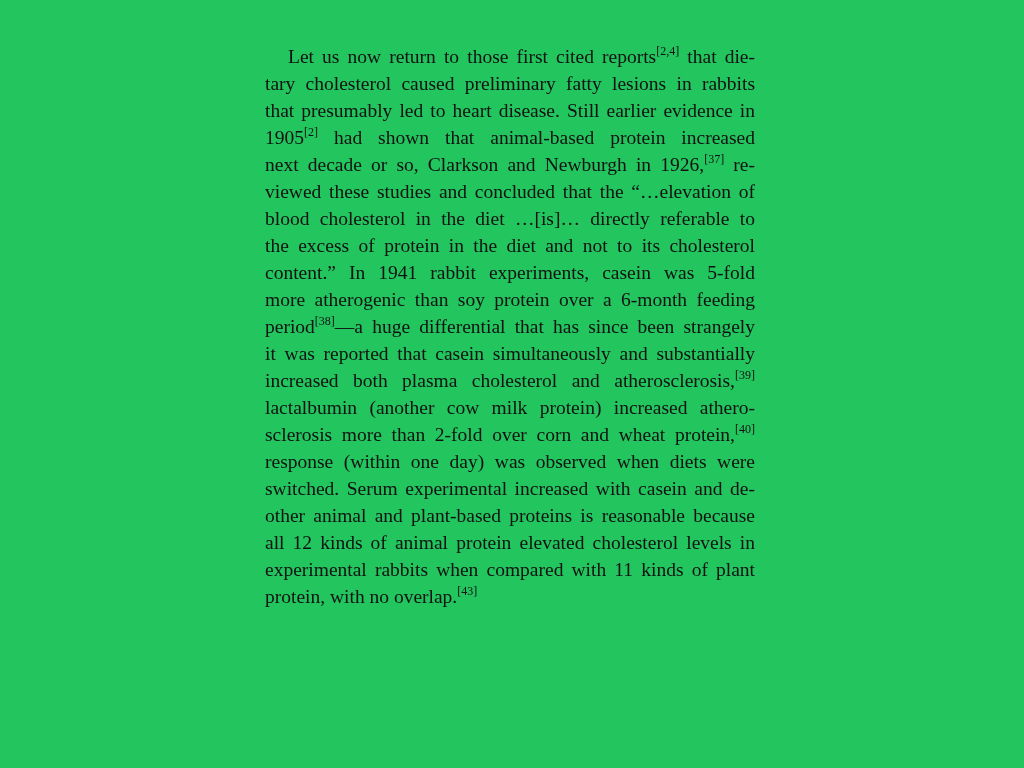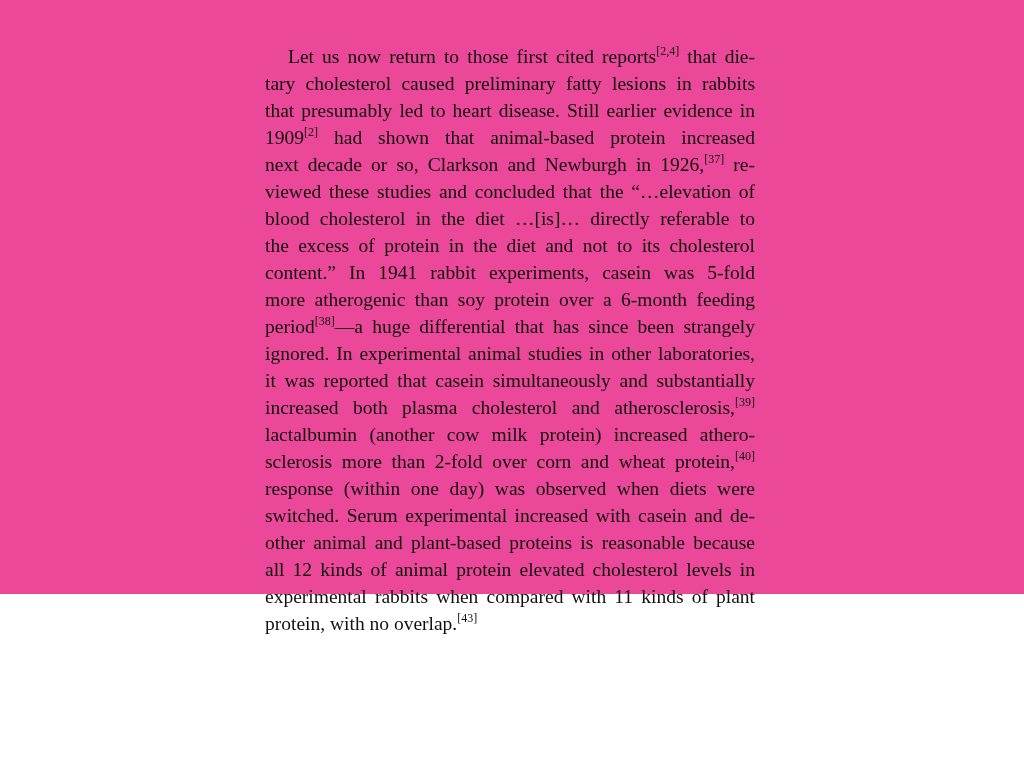--- a/index.html
+++ b/index.html
@@ -13,8 +13,8 @@
     .page {
       position: relative;
       width: 1024px;
-      height: 594px;
-      background: #ec4899;
+      height: 768px;
+      background: #22c55e;
     }
     .para {
       position: absolute;

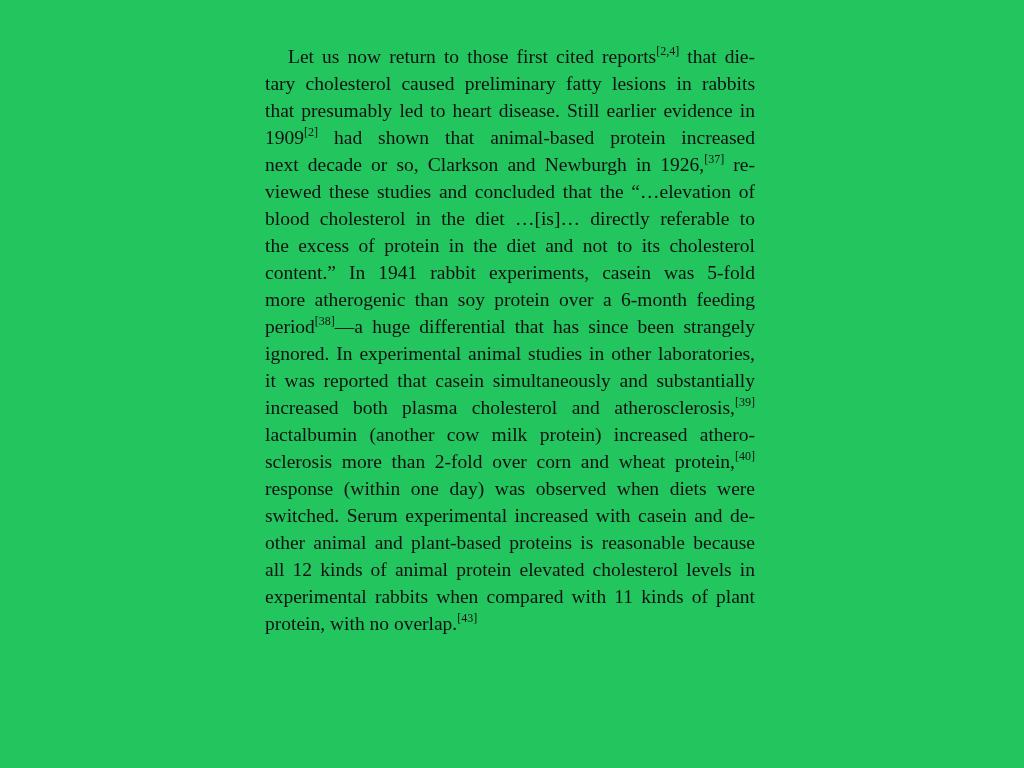--- a/index.html
+++ b/index.html
@@ -57,7 +57,7 @@
     <span class="line first"><span>Let us now return to those first cited reports</span><sup class="cite">[2,4]</sup><span> that die-</span></span>
     <span class="line"><span>tary cholesterol caused preliminary fatty lesions in rabbits</span></span>
     <span class="line"><span>that presumably led to heart disease. Still earlier evidence in</span></span>
-    <span class="line"><span>1909</span><sup class="cite">[2]</sup><span> had shown that animal-based protein increased</span></span>
+    <span class="line"><span>1905</span><sup class="cite">[2]</sup><span> had shown that animal-based protein increased</span></span>
     <span class="line"><span>next decade or so, Clarkson and Newburgh in 1926,</span><sup class="cite">[37]</sup><span> re-</span></span>
     <span class="line"><span>viewed these studies and concluded that the “…elevation of</span></span>
     <span class="line"><span>blood cholesterol in the diet …[is]… directly referable to</span></span>

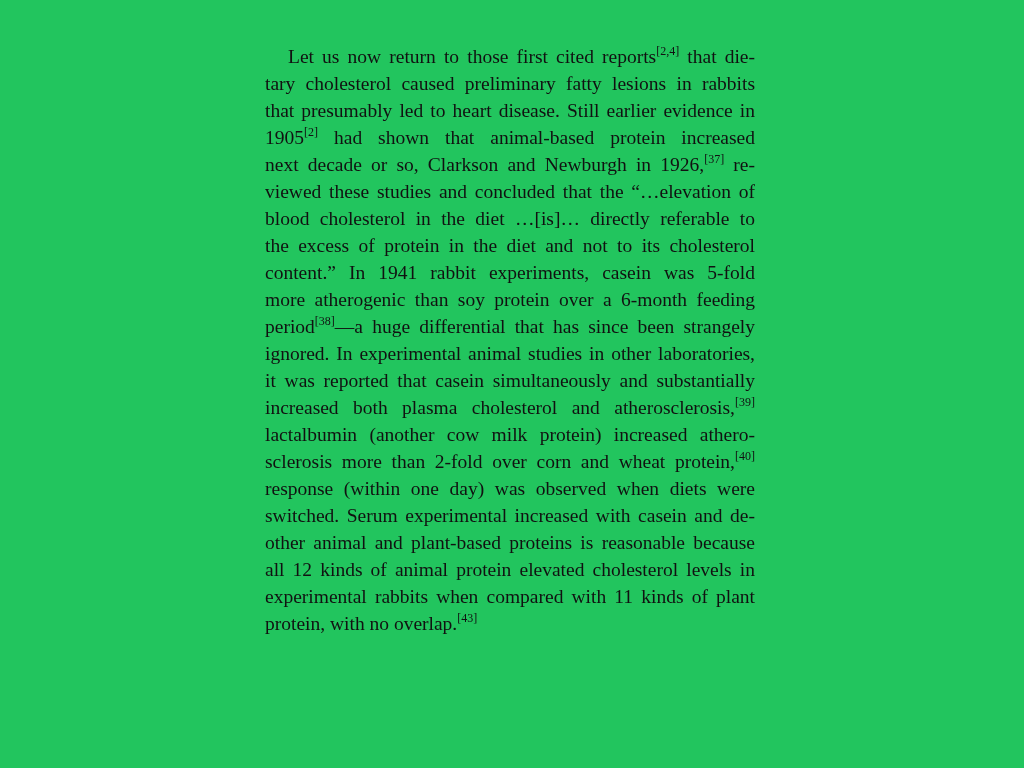--- a/index.html
+++ b/index.html
@@ -65,7 +65,6 @@
     <span class="line"><span>content.” In 1941 rabbit experiments, casein was 5-fold</span></span>
     <span class="line"><span>more atherogenic than soy protein over a 6-month feeding</span></span>
     <span class="line"><span>period</span><sup class="cite">[38]</sup><span>—a huge differential that has since been strangely</span></span>
-    <span class="line"><span>ignored. In experimental animal studies in other laboratories,</span></span>
     <span class="line"><span>it was reported that casein simultaneously and substantially</span></span>
     <span class="line"><span>increased both plasma cholesterol and atherosclerosis,</span><sup class="cite">[39]</sup></span>
     <span class="line"><span>lactalbumin (another cow milk protein) increased athero-</span></span>

